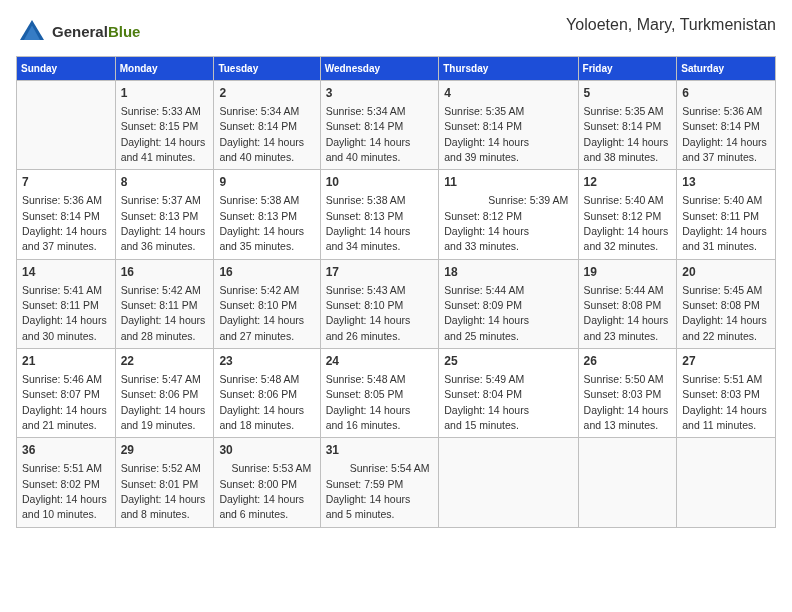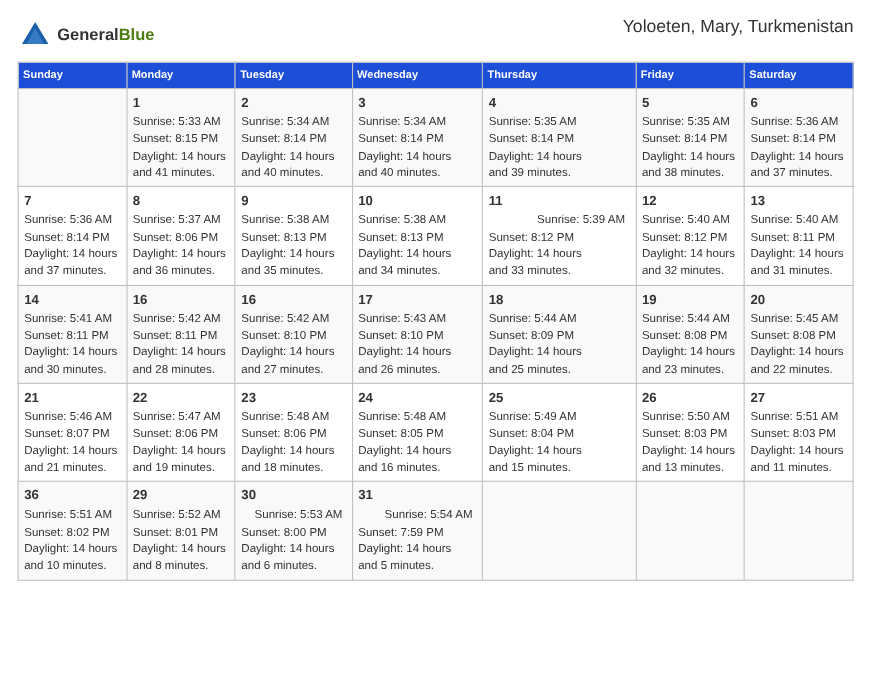--- a/index.html
+++ b/index.html
@@ -157,7 +157,7 @@
 Daylight: 14 hours
 and 37 minutes.</span></td>
         <td><span class="day-number">8</span><span class="day-info" style="white-space: pre-line;">Sunrise: 5:37 AM
-Sunset: 8:06 PM
+Sunset: 8:13 PM
 Daylight: 14 hours
 and 36 minutes.</span></td>
         <td><span class="day-number">9</span><span class="day-info" style="white-space: pre-line;">Sunrise: 5:38 AM

